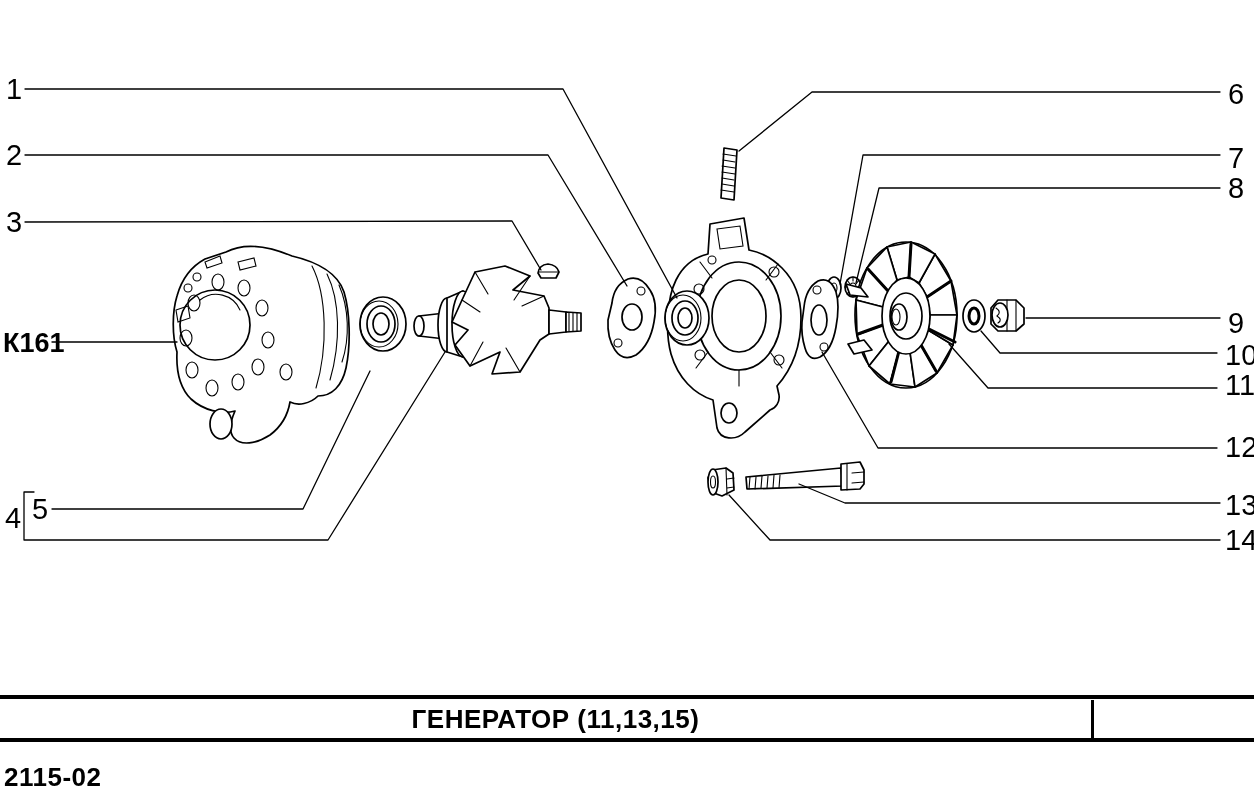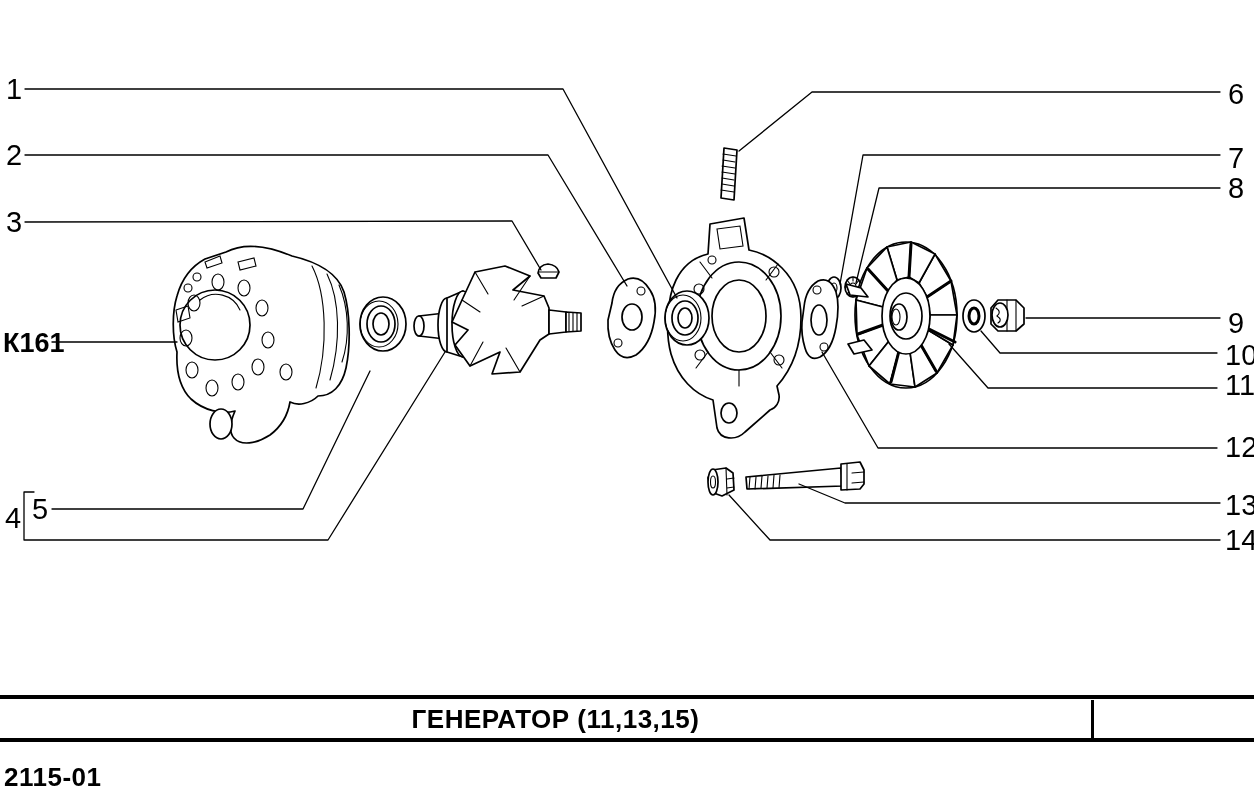--- a/index.html
+++ b/index.html
@@ -242,7 +242,7 @@
     <div class="cell-title">ГЕНЕРАТОР (11,13,15)</div>
   </div>
   <div class="rule" style="top:738px"></div>
-  <div class="model-code">2115-01</div>
+  <div class="model-code">2115-02</div>
 
 </div>
 

